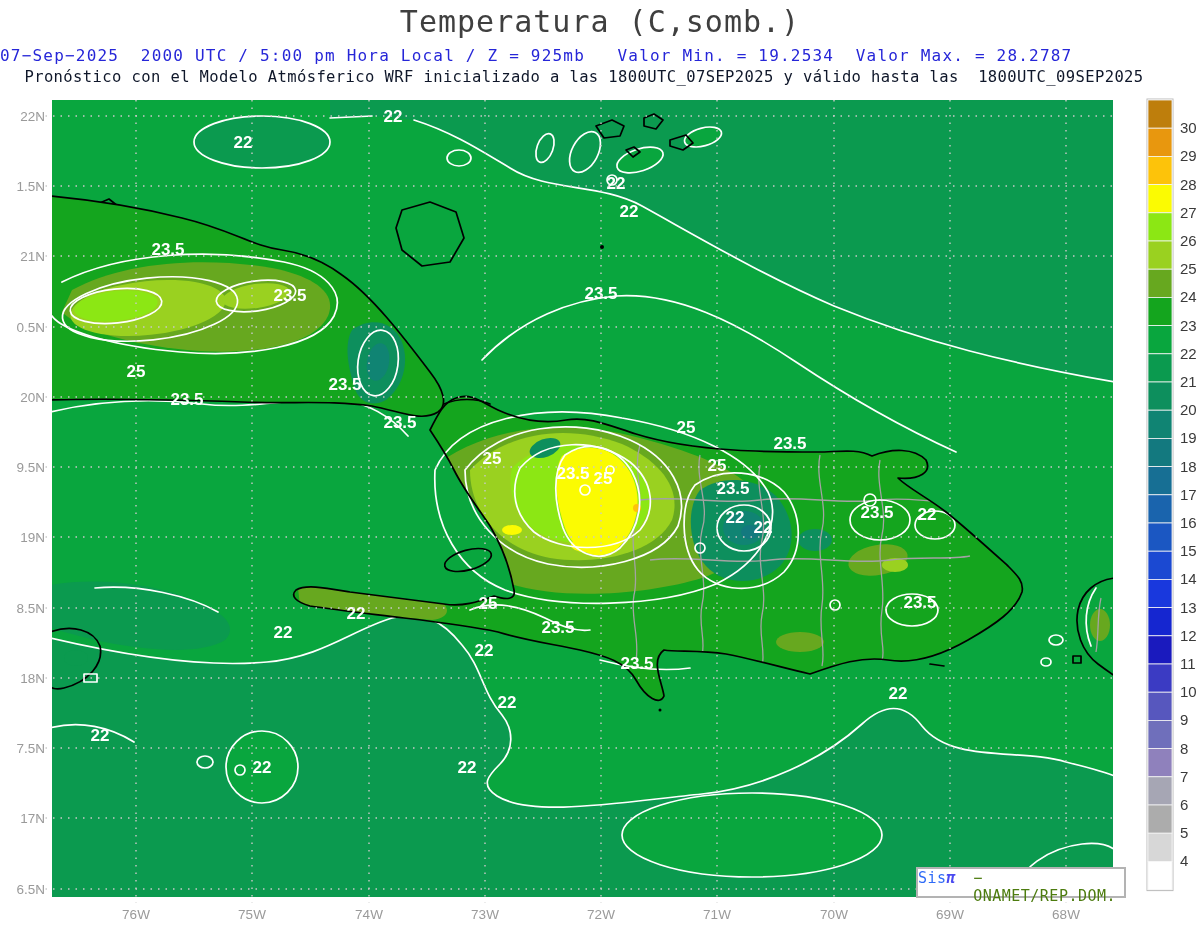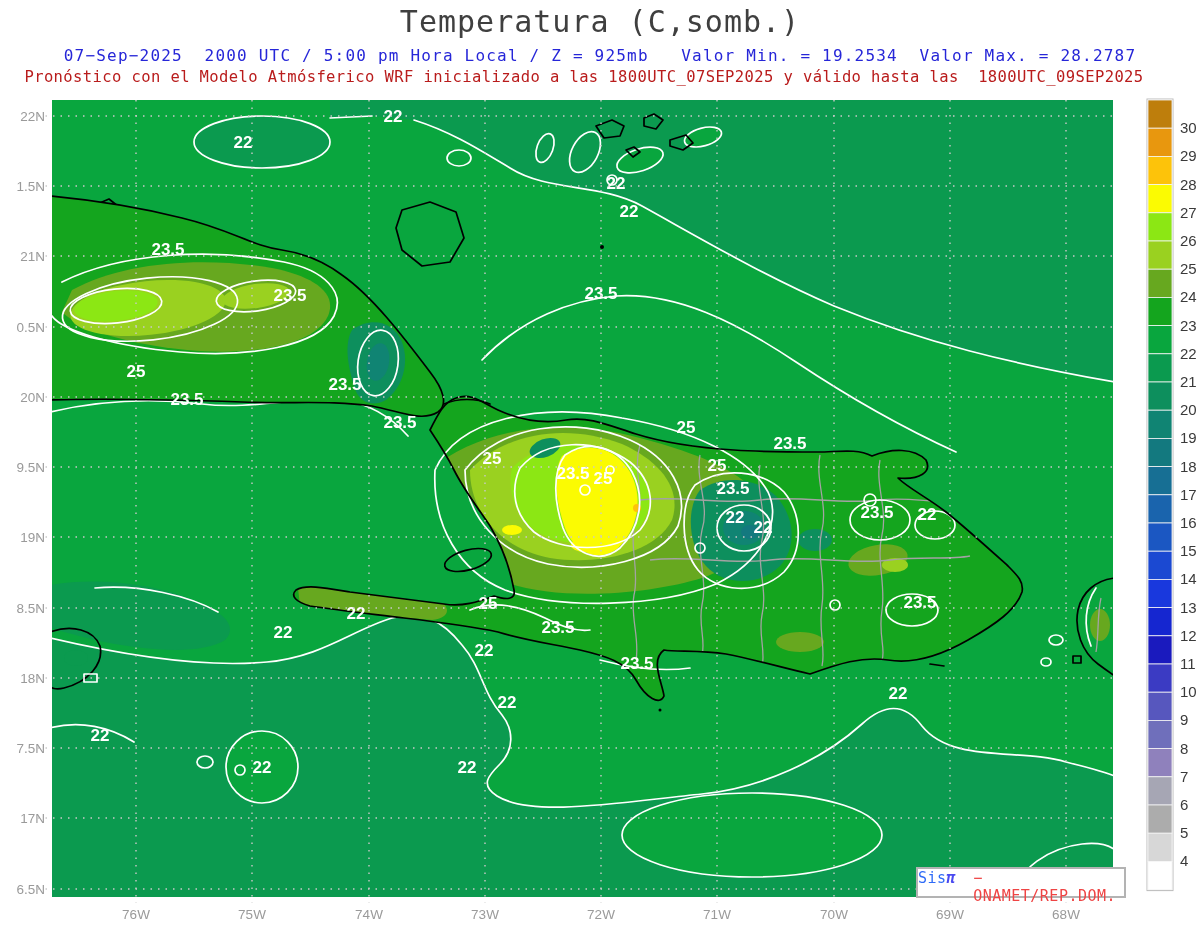--- a/index.html
+++ b/index.html
@@ -7,7 +7,7 @@
         font-family:"DejaVu Sans Mono",monospace;}
   .title{position:absolute;top:4px;left:0;width:1200px;text-align:center;
          font-size:30px;letter-spacing:1px;color:#3f3f3f;white-space:pre;}
-  .sub1{position:absolute;top:46px;left:0;width:1200px;text-align:center;
+  .sub1{position:absolute;top:46px;left:0;width:1200px;
         font-size:16px;letter-spacing:1.2px;color:#2626d8;white-space:pre;}
   .sub2{position:absolute;top:68px;left:0;width:1168px;text-align:center;
         font-size:15.5px;letter-spacing:0.4px;color:#b91c1c;white-space:pre;}

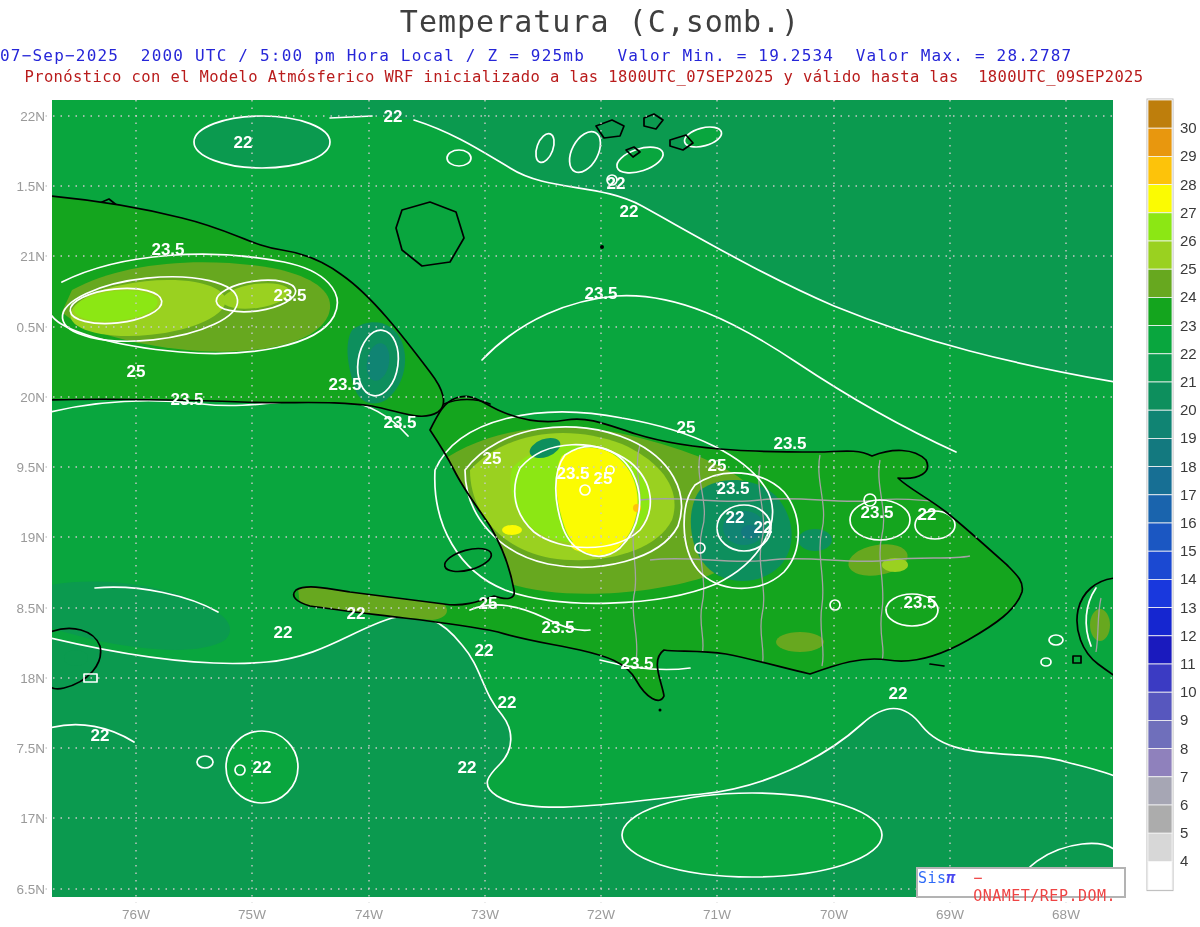--- a/index.html
+++ b/index.html
@@ -10,7 +10,7 @@
   .sub1{position:absolute;top:46px;left:0;width:1200px;
         font-size:16px;letter-spacing:1.2px;color:#2626d8;white-space:pre;}
   .sub2{position:absolute;top:68px;left:0;width:1168px;text-align:center;
-        font-size:15.5px;letter-spacing:0.4px;color:#b91c1c;white-space:pre;}
+        font-size:15.5px;letter-spacing:0.4px;color:#0f172a;white-space:pre;}
   svg{position:absolute;top:0;left:0;}
   .grid{stroke:#c9c9c9;stroke-width:1.4;stroke-dasharray:1.5 6;fill:none;}
   .axis{font-family:"Liberation Sans",sans-serif;font-size:13.5px;fill:#9a9a9a;}

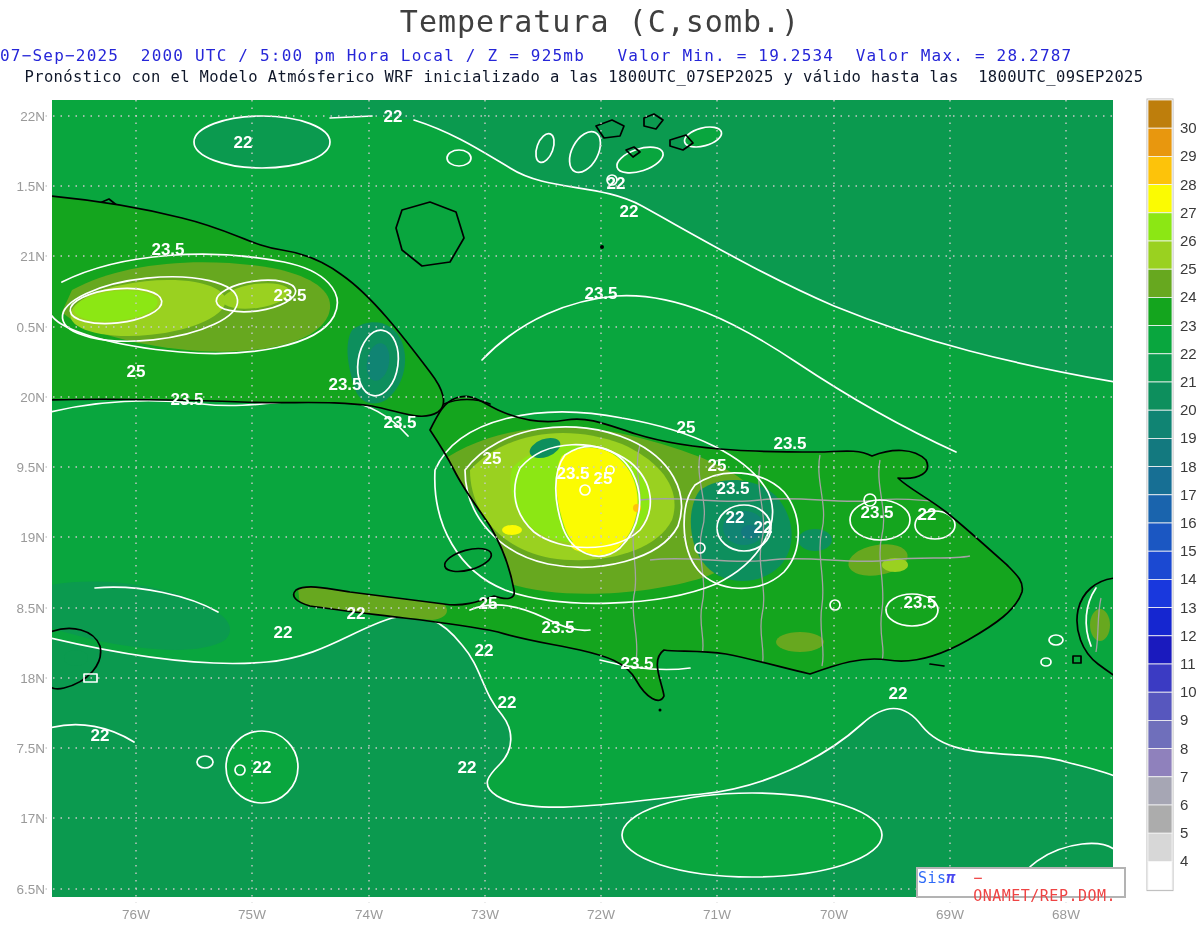--- a/index.html
+++ b/index.html
@@ -28,7 +28,7 @@
             font-family:"DejaVu Sans Mono",monospace;}
   #branding .sis{color:#2f6bf7;}
   #branding .pi{color:#4a4af0;font-style:italic;font-weight:bold;margin-right:2px;}
-  #branding .rest{color:#ef4444;margin-left:15px;}
+  #branding .rest{color:#4d7c0f;margin-left:15px;}
 </style>
 </head>
 <body>

